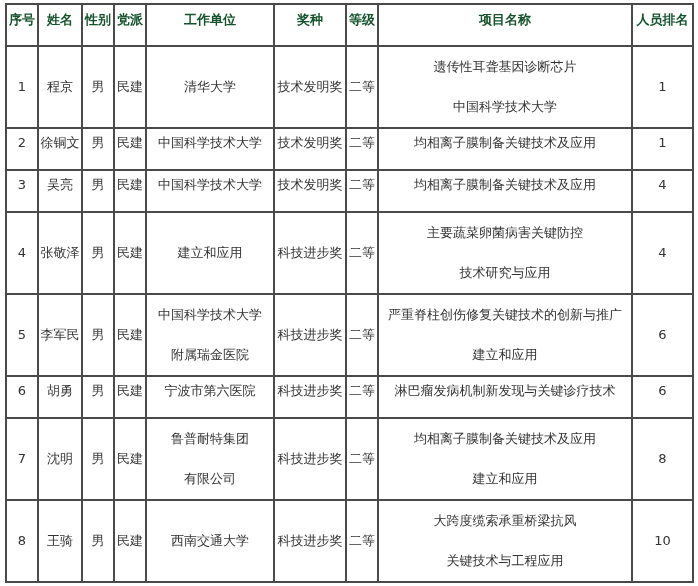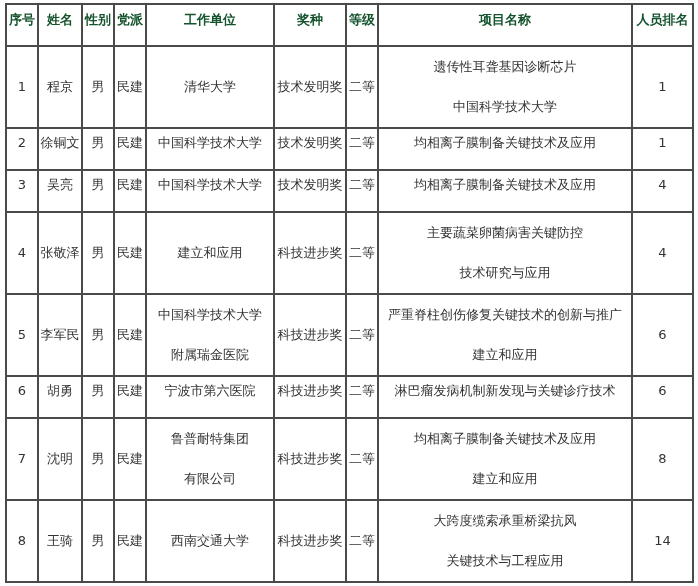--- a/index.html
+++ b/index.html
@@ -168,7 +168,7 @@
             <span class="line">大跨度缆索承重桥梁抗风</span>
             <span class="line">关键技术与工程应用</span>
           </td>
-          <td>14</td>
+          <td>10</td>
         </tr>
       </tbody>
   </table>

